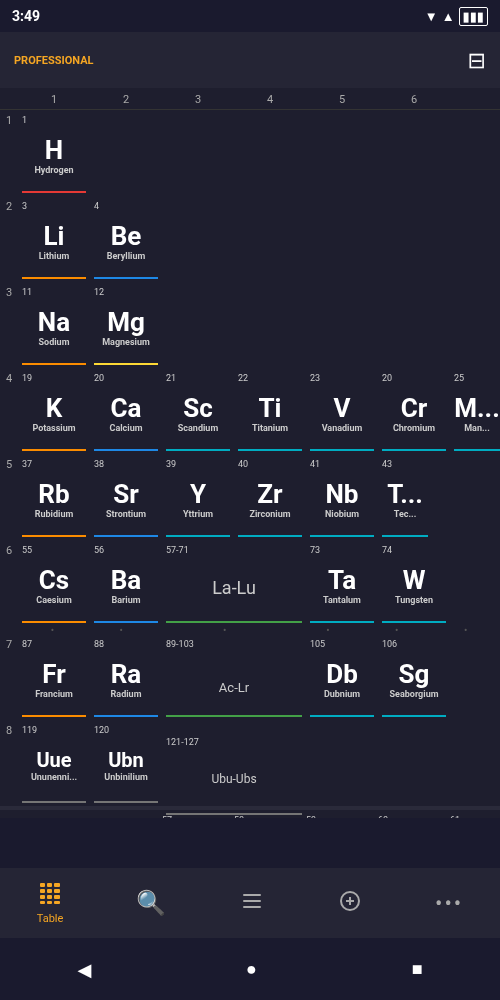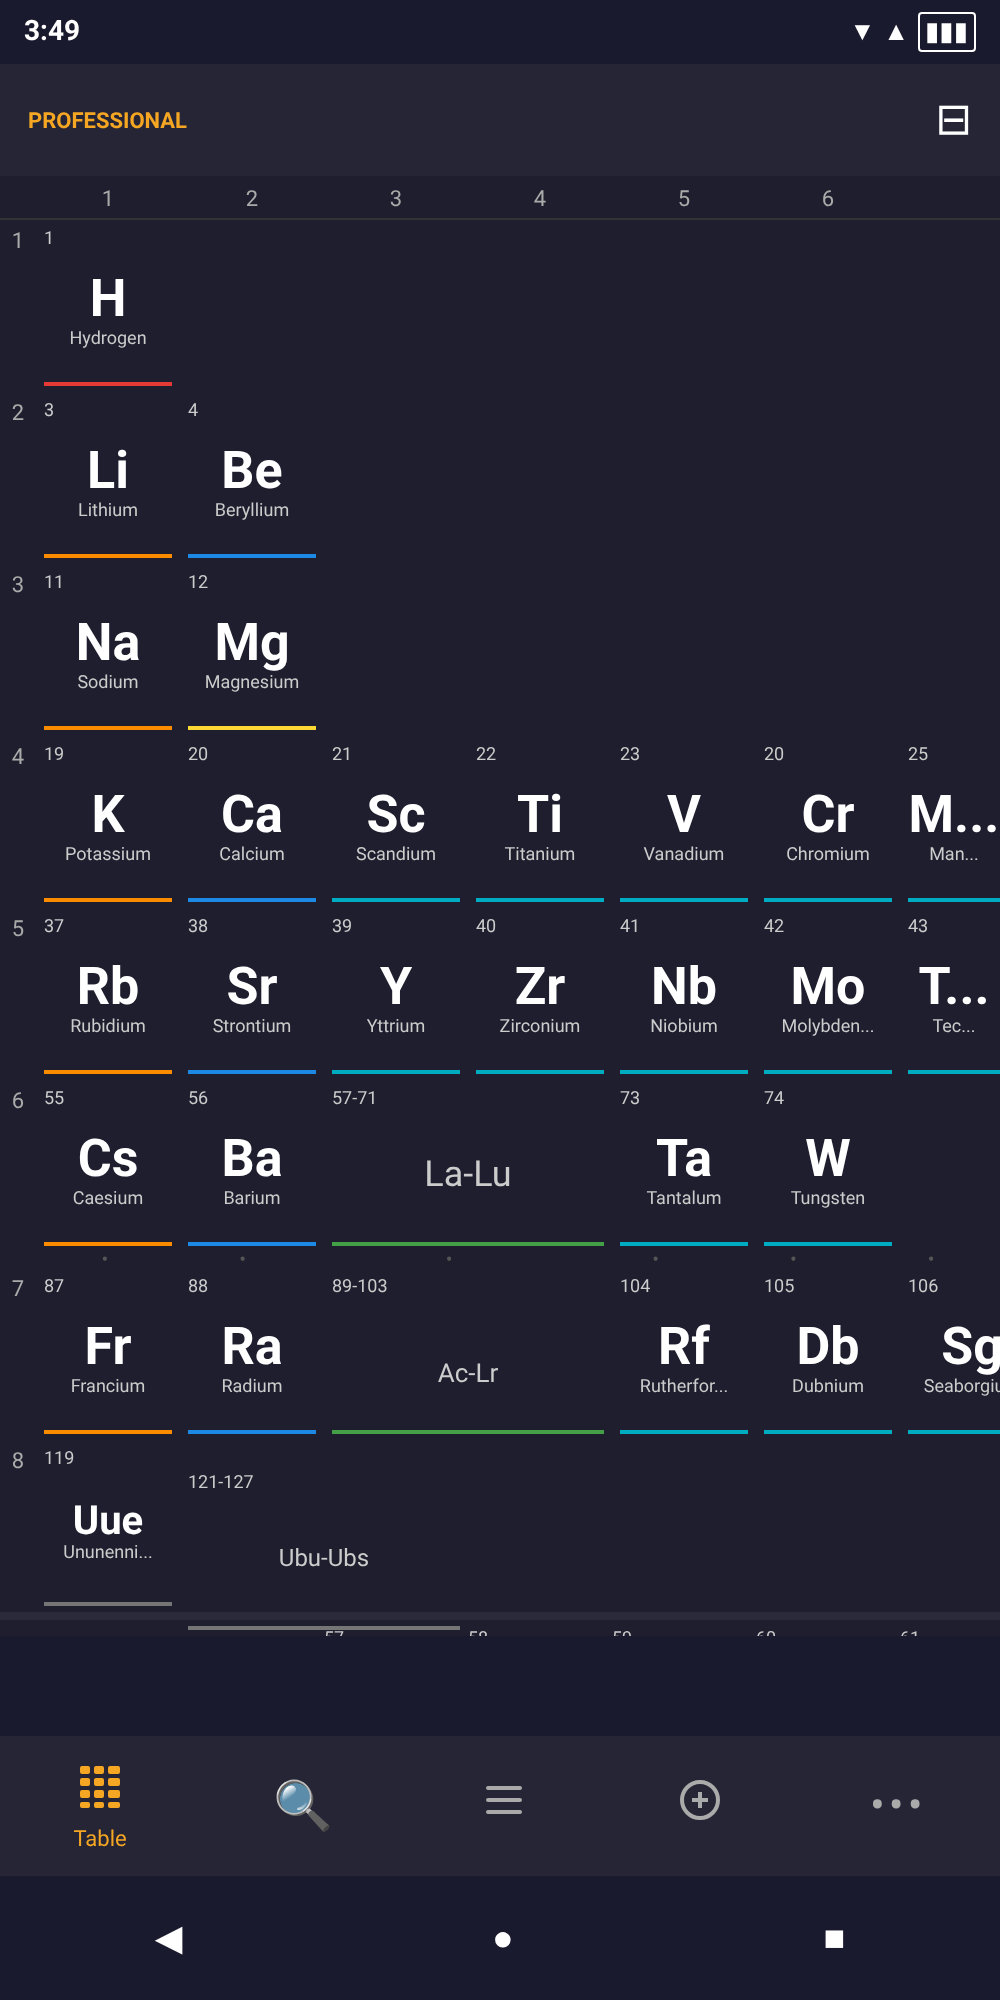--- a/index.html
+++ b/index.html
@@ -122,6 +122,7 @@
       color: #ccc;
       margin-top: 2px;
       text-align: center;
+      font-weight: bold;
     }
     .element-cell::after {
       content: '';

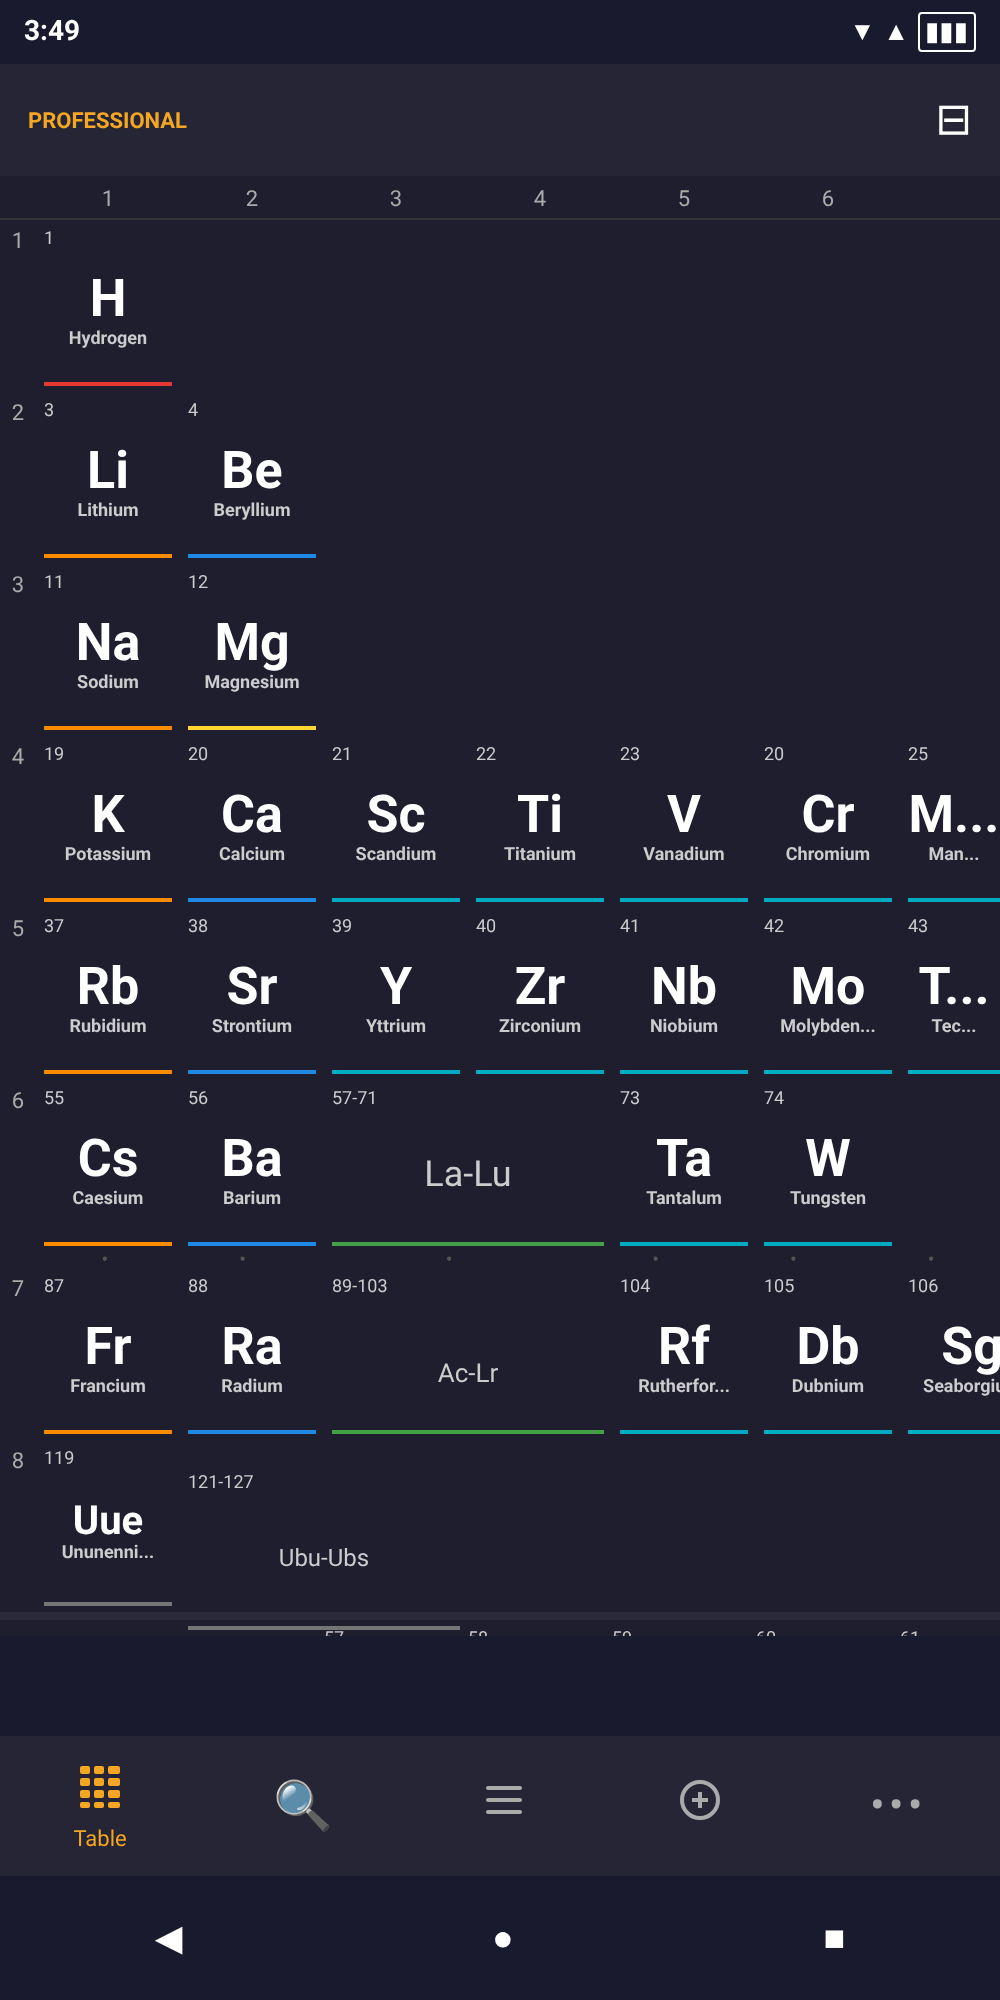--- a/index.html
+++ b/index.html
@@ -365,11 +365,6 @@
       <span class="atomic-num">41</span>
       <span class="symbol">Nb</span>
       <span class="name">Niobium</span>
-    </div>
-    <div class="element-cell border-cyan">
-      <span class="atomic-num">42</span>
-      <span class="symbol">Mo</span>
-      <span class="name">Molybden...</span>
     </div>
     <div class="element-cell border-cyan" style="width:54px;">
       <span class="atomic-num">43</span>

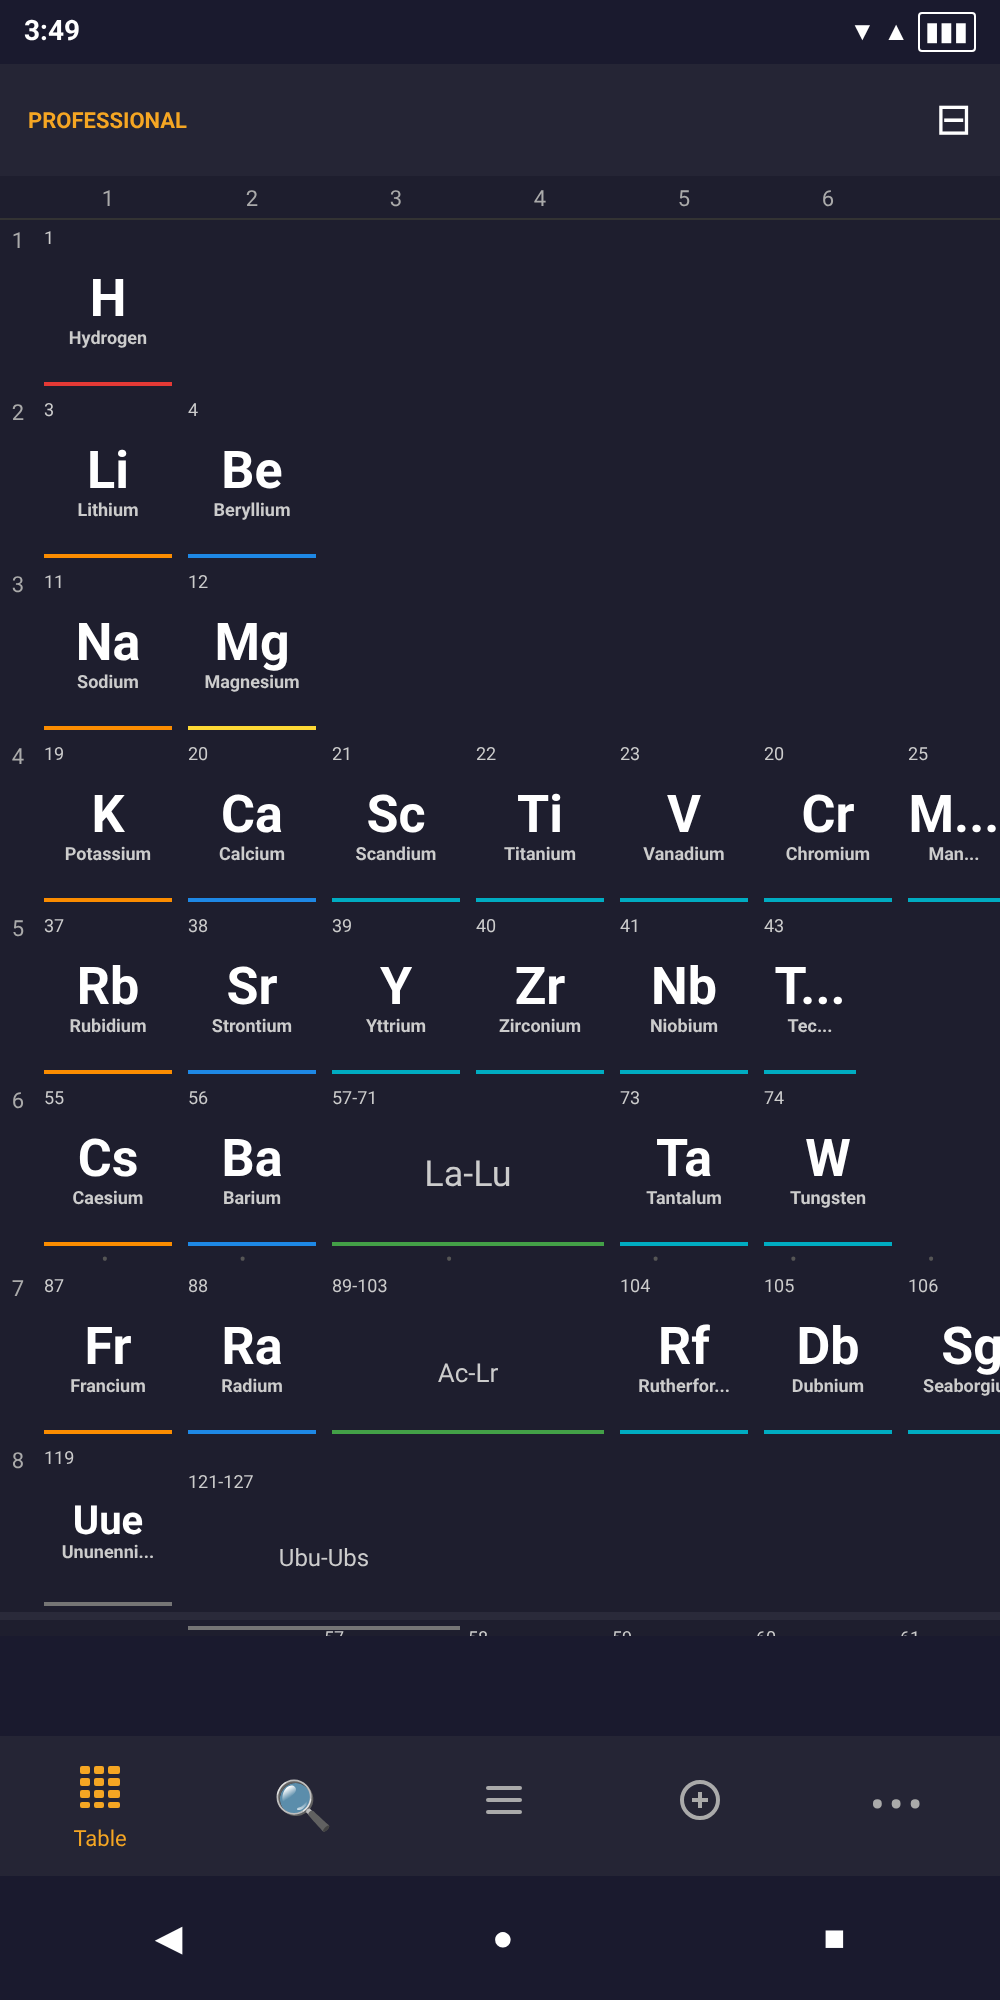--- a/index.html
+++ b/index.html
@@ -430,11 +430,6 @@
       <span class="atomic-num" style="position:absolute;top:2px;left:4px;font-size:9px;color:#ccc;">89-103</span>
       <span style="font-size:13px;color:#ccc;margin-top:20px;">Ac-Lr</span>
       <span style="position:absolute;bottom:0;left:4px;right:4px;height:2px;background:#43a047;"></span>
-    </div>
-    <div class="element-cell border-cyan">
-      <span class="atomic-num">104</span>
-      <span class="symbol">Rf</span>
-      <span class="name">Rutherfor...</span>
     </div>
     <div class="element-cell border-cyan">
       <span class="atomic-num">105</span>

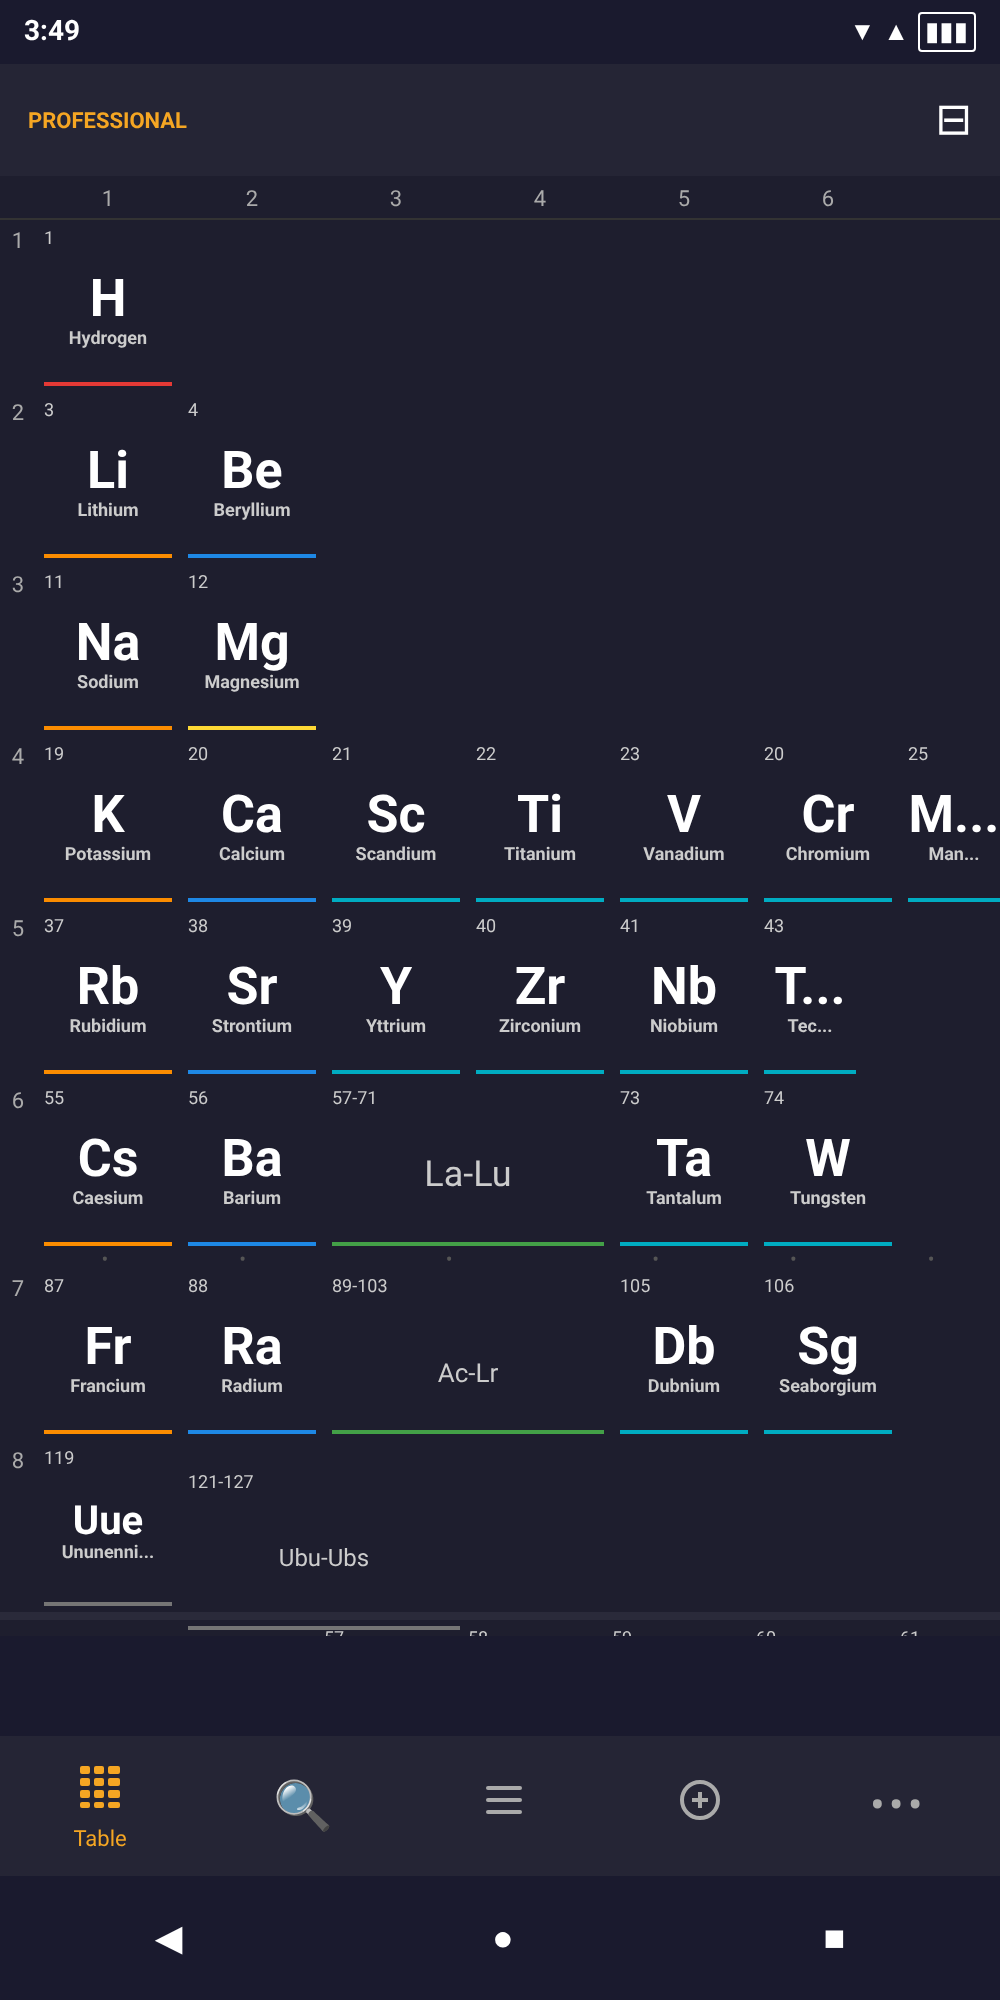--- a/index.html
+++ b/index.html
@@ -450,6 +450,11 @@
       <span class="atomic-num">119</span>
       <span class="symbol" style="font-size:20px;text-align:center;">Uue</span>
       <span class="name">Ununenni...</span>
+    </div>
+    <div class="element-cell border-gray">
+      <span class="atomic-num">120</span>
+      <span class="symbol" style="font-size:20px;">Ubn</span>
+      <span class="name">Unbinilium</span>
     </div>
 
     <div class="double-cell border-gray" style="position:relative;margin-top:24px;">

